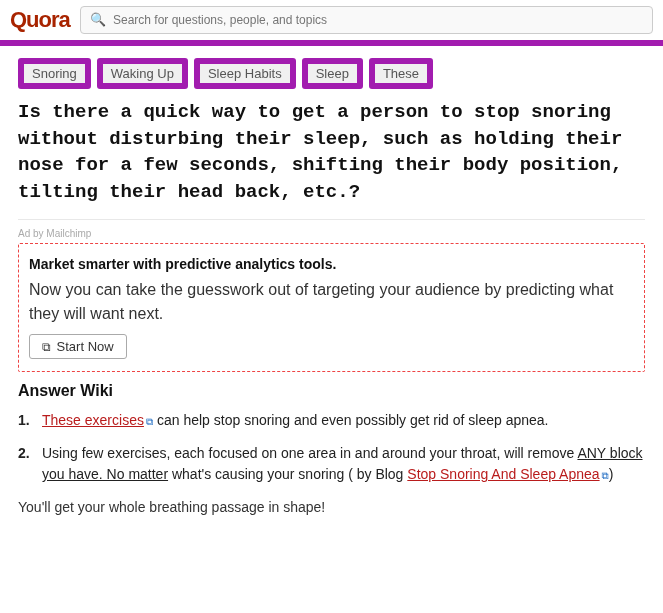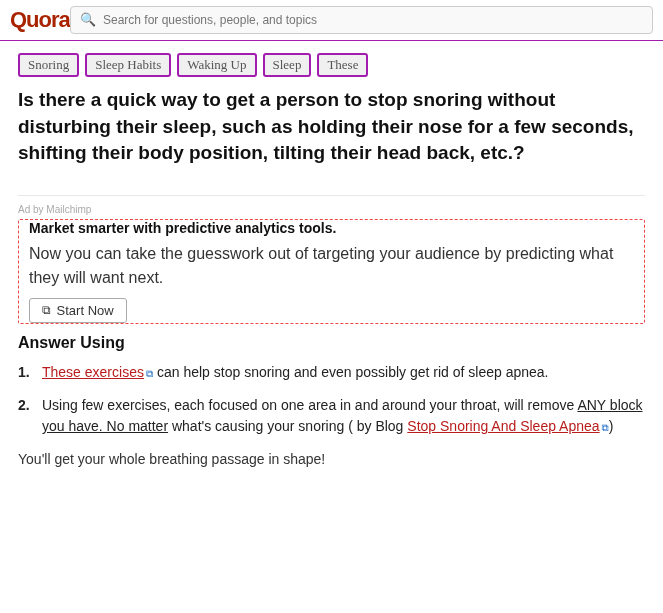--- a/index.html
+++ b/index.html
@@ -18,7 +18,8 @@
       display: flex;
       align-items: center;
       padding: 6px 10px;
-      border-bottom: 1px solid #a21caf;
+      border-bottom: 6px solid #a21caf;
+      gap: 10px;
       background: #fff;
     }
     .logo {

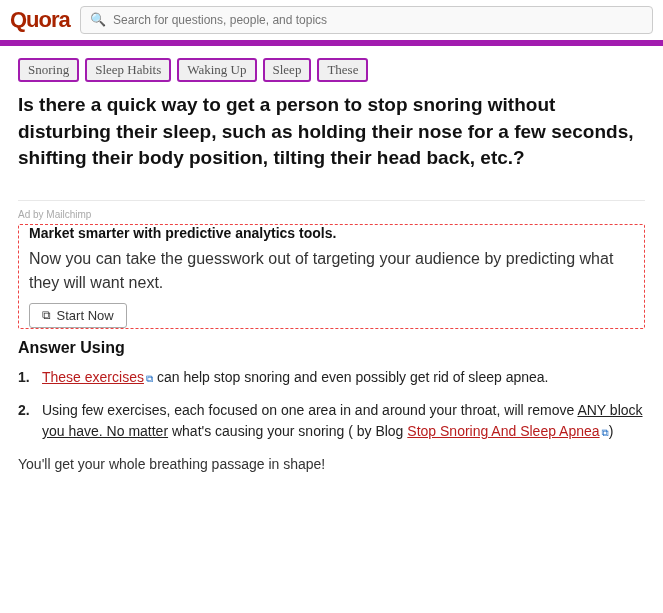--- a/index.html
+++ b/index.html
@@ -66,11 +66,11 @@
       flex-wrap: wrap;
     }
     .tag {
-      font-family: Liberation Serif, serif;
+      font-family: Liberation Sans, sans-serif;
       font-size: 13px;
       color: #555;
       background: #f0f0f0;
-      border: 2px solid #a21caf;
+      border: 6px solid #a21caf;
       border-radius: 3px;
       padding: 2px 8px;
       cursor: pointer;

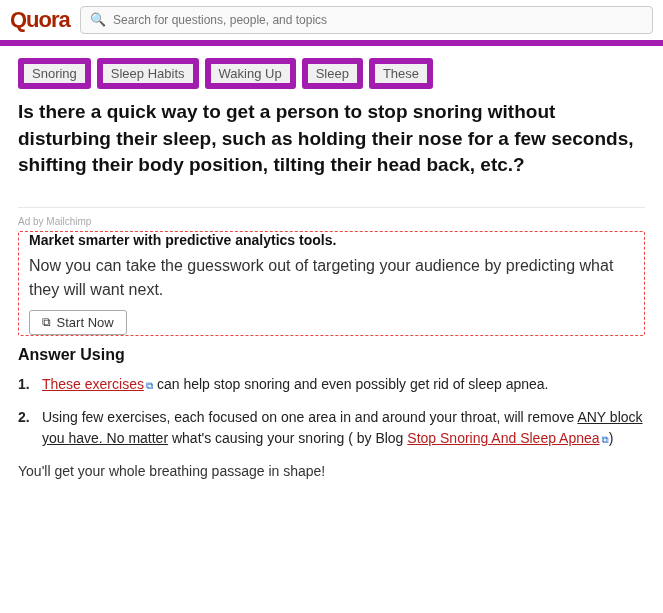--- a/index.html
+++ b/index.html
@@ -204,8 +204,8 @@
 
   <div class="tags">
     <span class="tag">Snoring</span>
+    <span class="tag">Waking Up</span>
     <span class="tag">Sleep Habits</span>
-    <span class="tag">Waking Up</span>
     <span class="tag">Sleep</span>
     <span class="tag">These</span>
   </div>

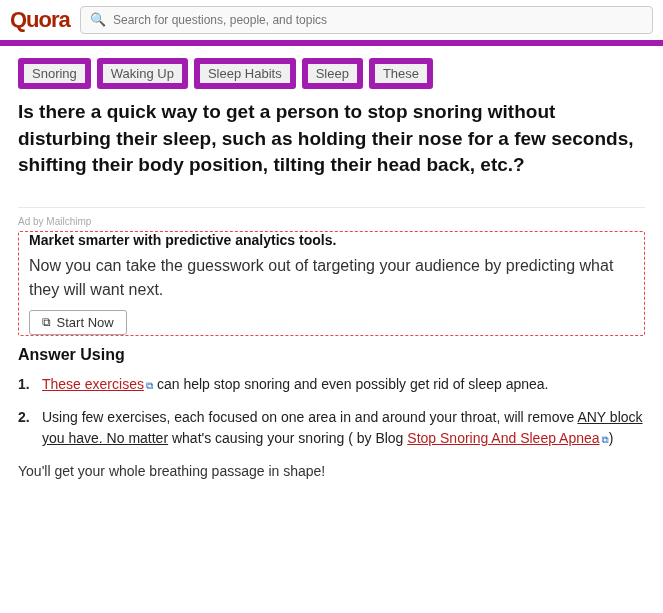--- a/index.html
+++ b/index.html
@@ -78,12 +78,12 @@
 
     
     .question-title {
-      font-family: Liberation Sans, sans-serif;
+      font-family: Liberation Mono, monospace;
       font-size: 19px;
       font-weight: bold;
       color: #111;
       line-height: 1.4;
-      margin-bottom: 28px;
+      margin-bottom: 14px;
     }
 
     

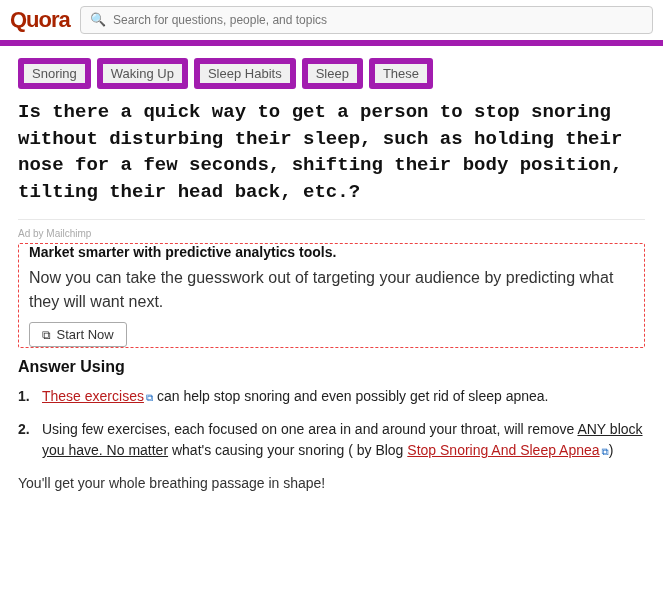--- a/index.html
+++ b/index.html
@@ -102,7 +102,7 @@
     }
     .ad-box {
       border: 1.5px dashed #e44;
-      padding: 0 10px;
+      padding: 12px 10px;
       margin-bottom: 10px;
       border-radius: 2px;
     }

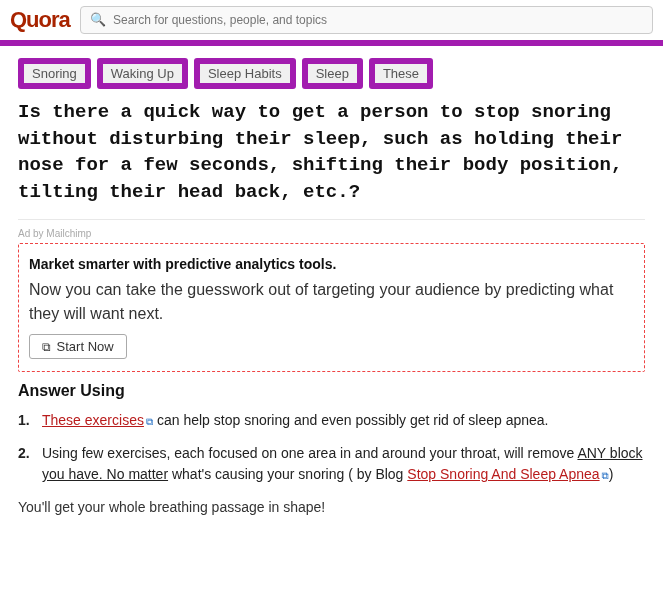--- a/index.html
+++ b/index.html
@@ -224,7 +224,7 @@
     </button>
   </div>
 
-  <div class="answer-wiki-title">Answer Using</div>
+  <div class="answer-wiki-title">Answer Wiki</div>
 
   <ol class="answer-list">
 

